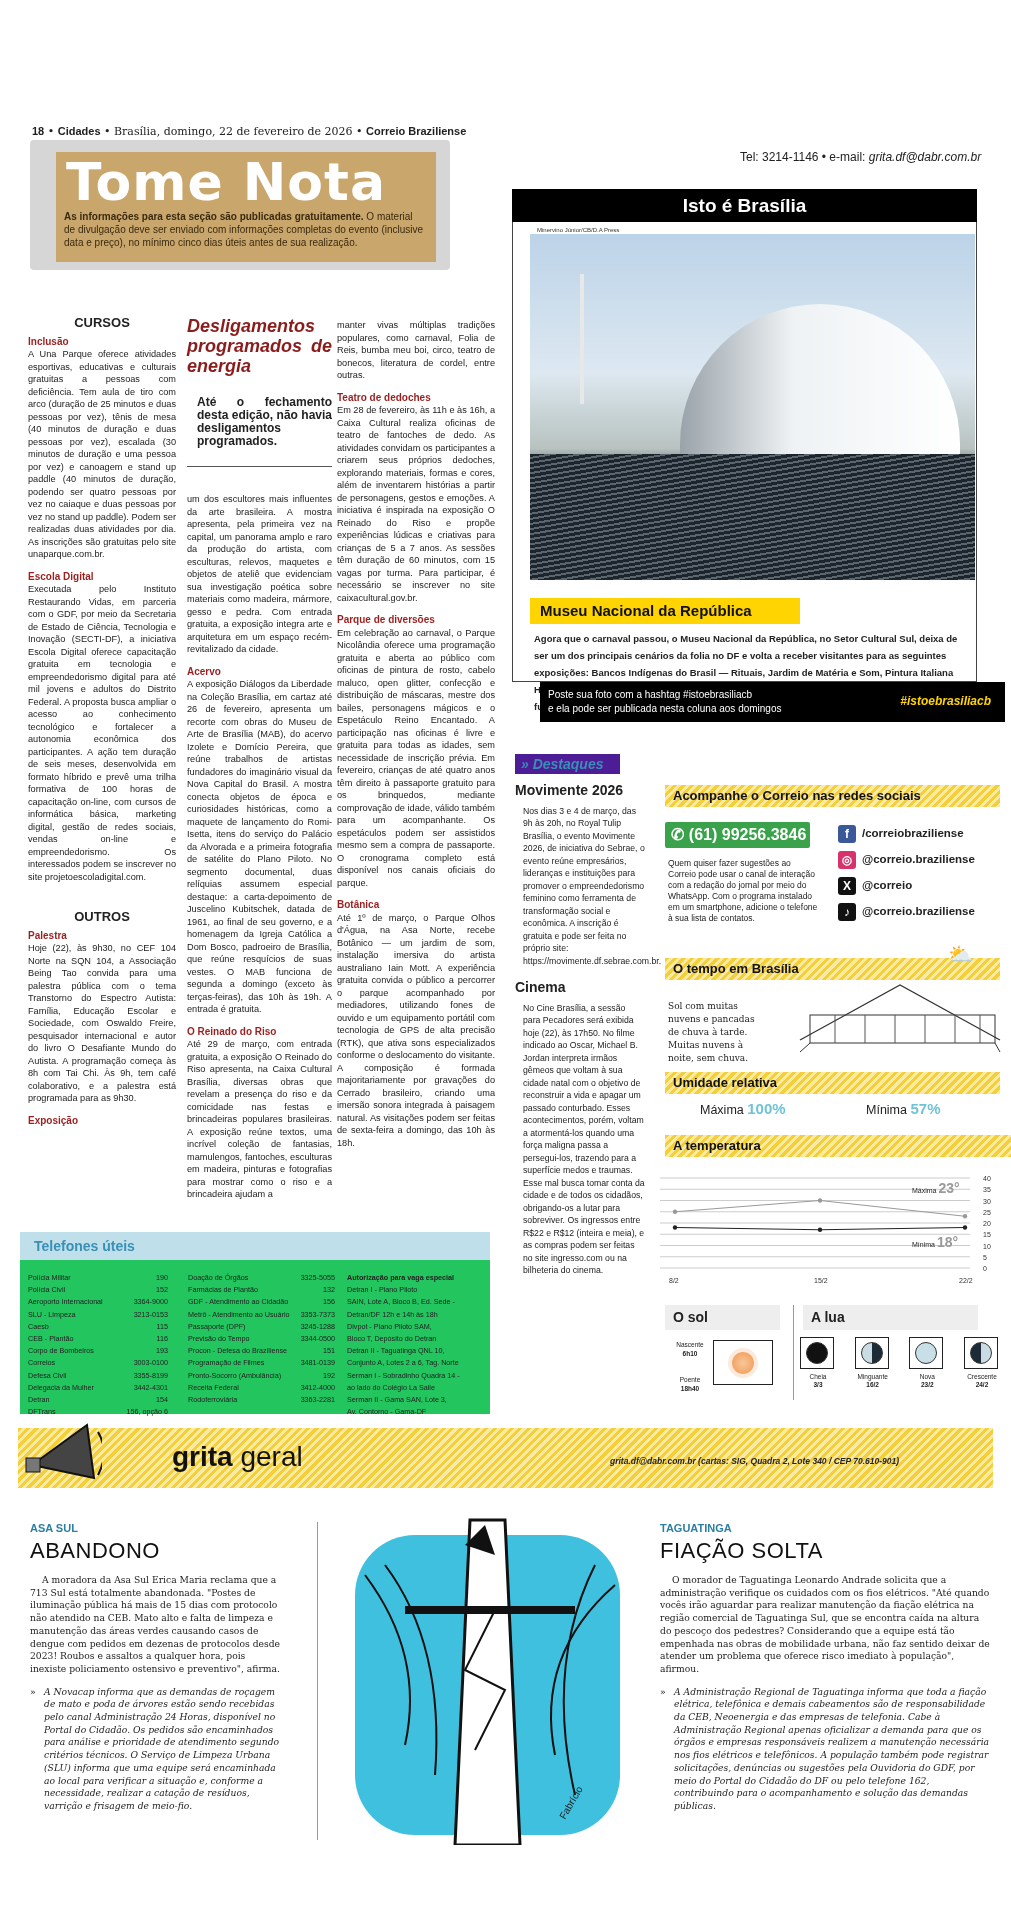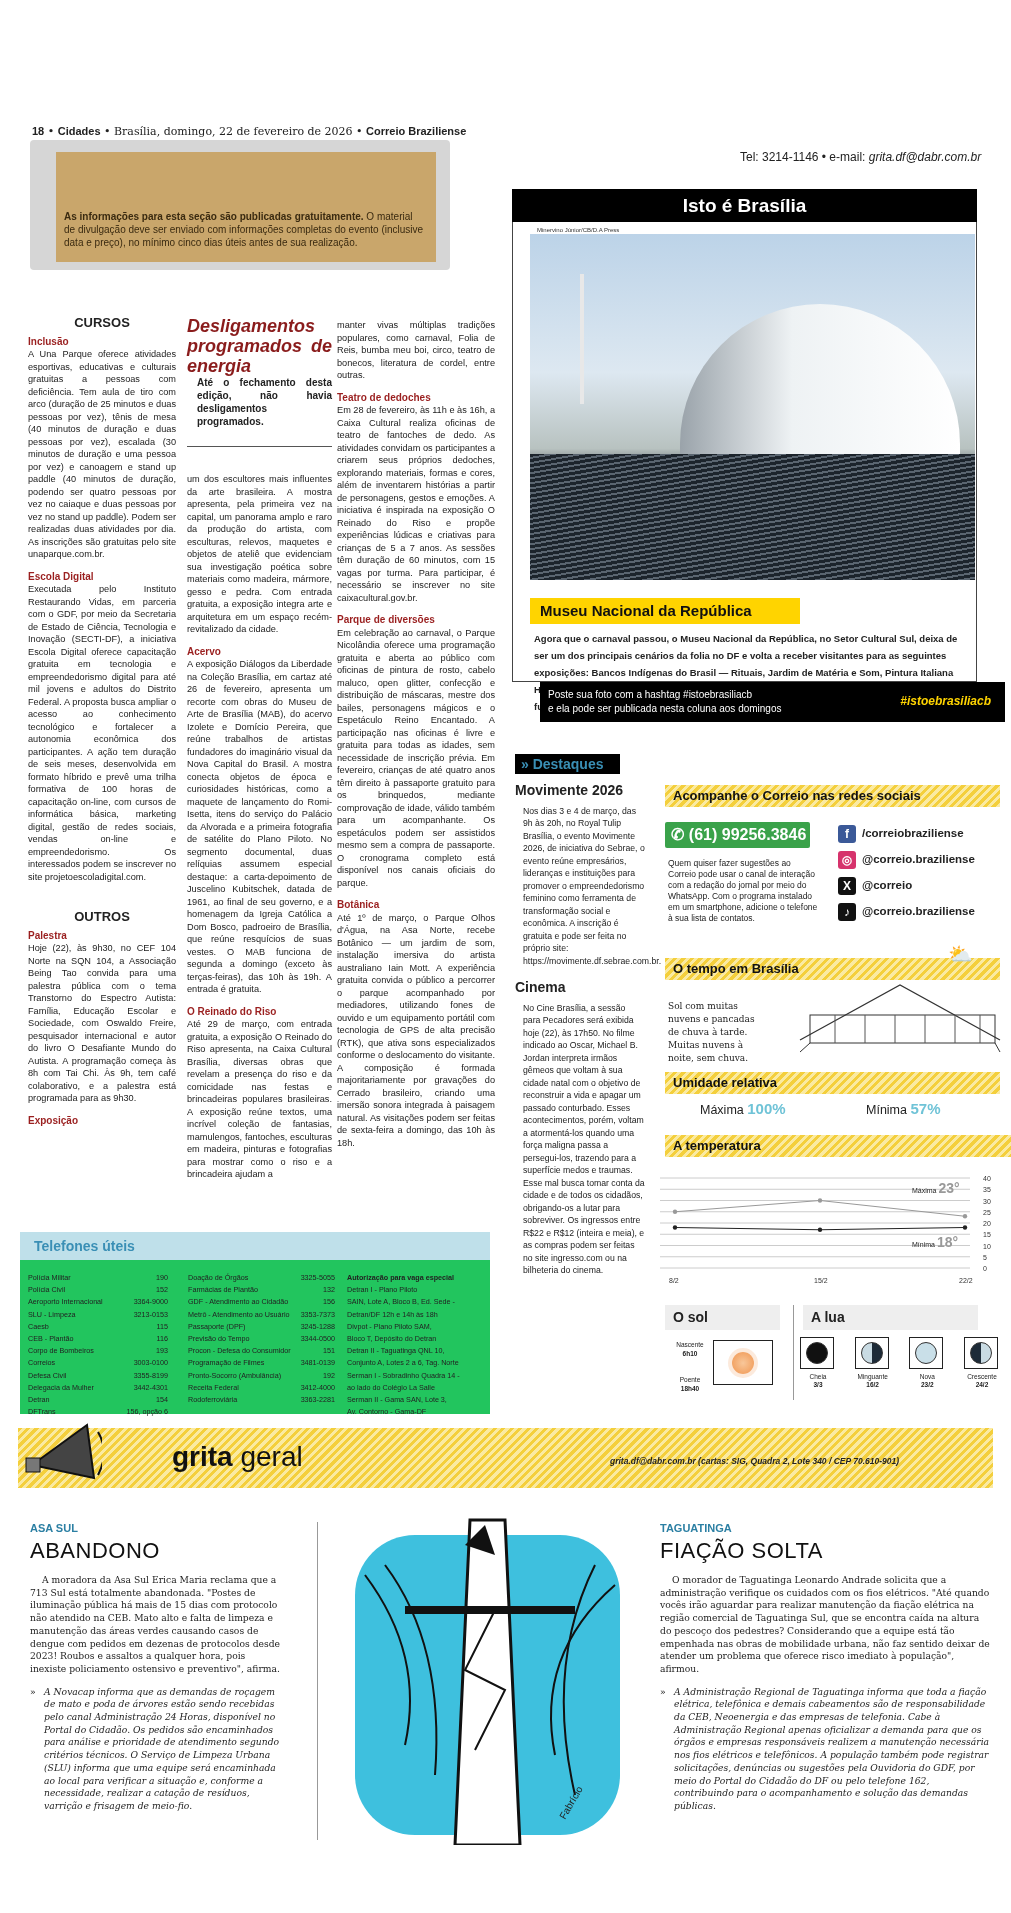--- a/index.html
+++ b/index.html
@@ -64,6 +64,7 @@
 
 <div class="abs tome-wrap"></div>
 <div class="abs tome">
+  <h1>Tome Nota</h1>
   <p><b>As informações para esta seção são publicadas gratuitamente.</b> <span>O material de divulgação deve ser enviado com informações completas do evento (inclusive data e preço), no mínimo cinco dias úteis antes de sua realização.</span></p>
 </div>
 

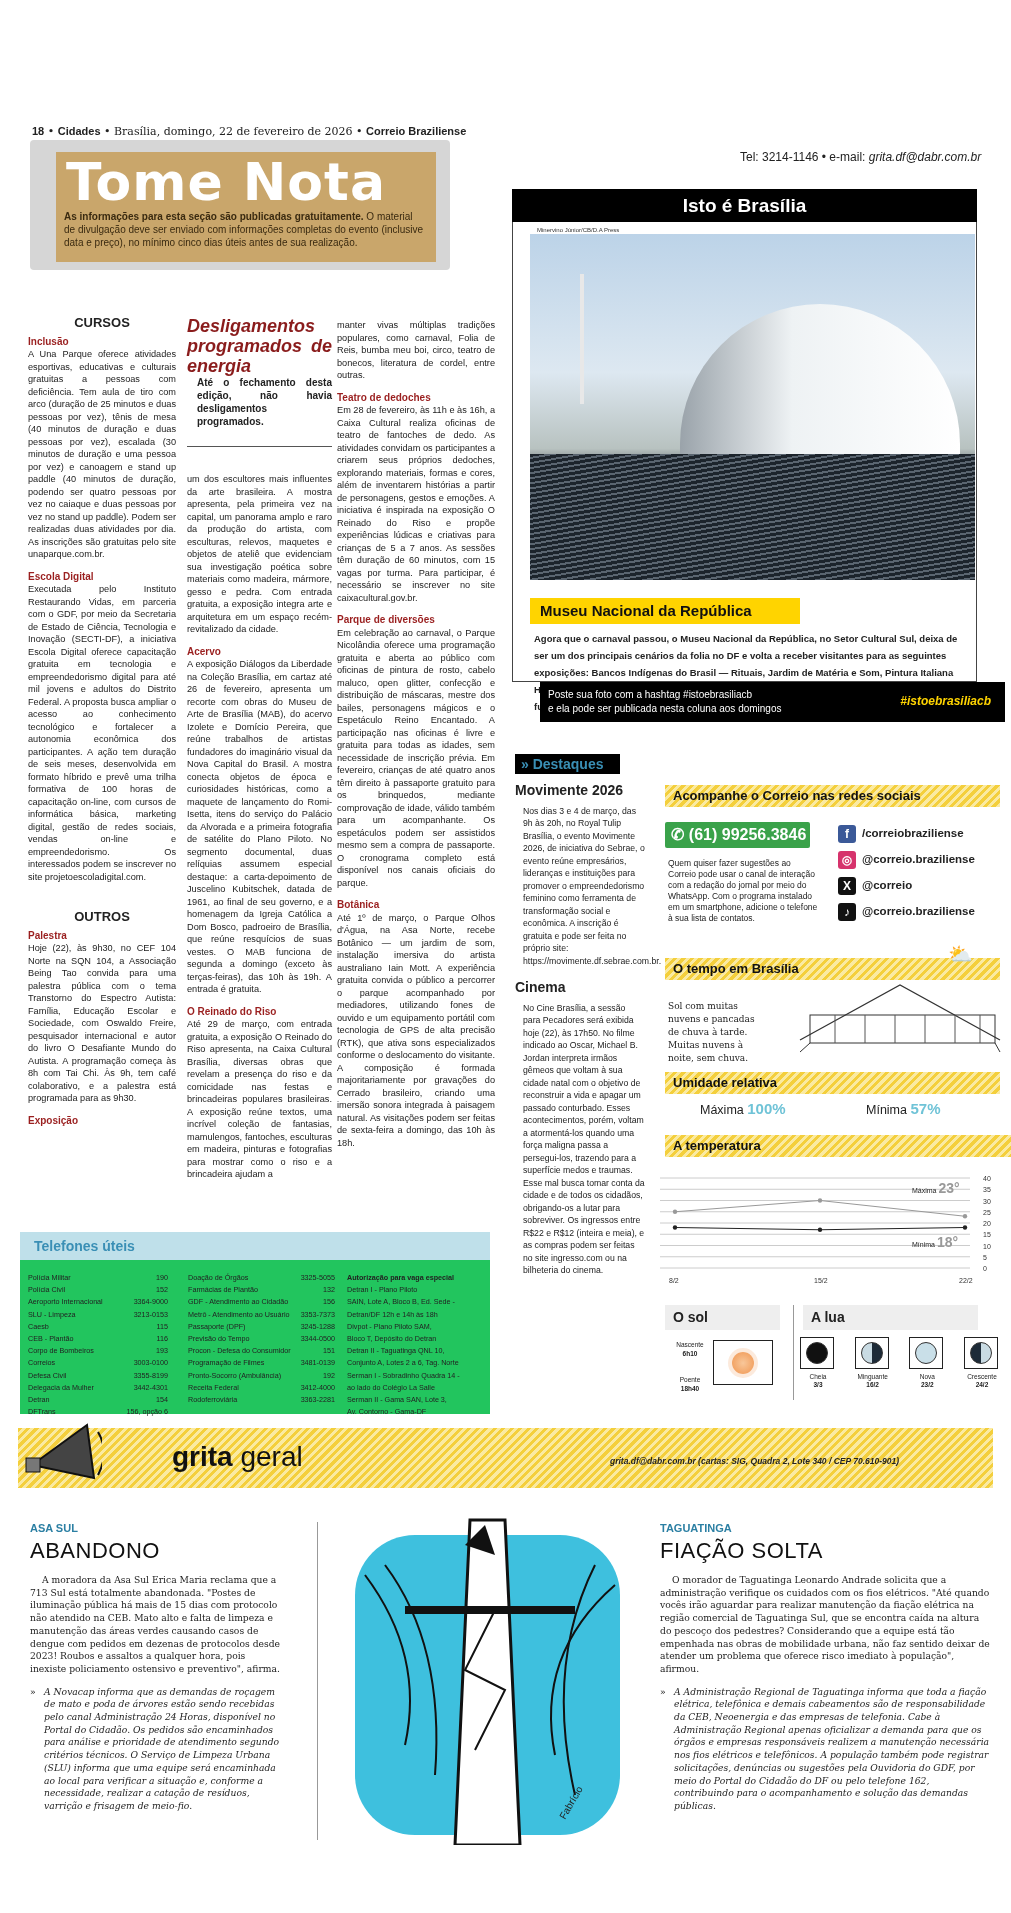--- a/index.html
+++ b/index.html
@@ -28,7 +28,7 @@
 .sec-h{font-weight:bold;color:#9a1f1f;font-size:10px;margin-top:10px}
 .cat-h{text-align:center;font-weight:900;font-size:13px;color:#222;margin:4px 0 6px}
 .deslig-h{font-style:italic;font-weight:900;font-size:18px;line-height:20px;color:#8a1c1c}
-.deslig-note{font-weight:bold;font-size:10px;line-height:13px;margin-top:0;padding-left:10px}
+.deslig-note{font-weight:bold;font-size:12px;line-height:13px;margin-top:20px;padding-left:10px}
 .dest-tag{left:515px;top:754px;width:105px;height:20px;background:#000000;color:#3a8fb5;font-weight:900;font-size:14px;line-height:20px;padding-left:6px}
 .dest-h{font-weight:900;font-size:14px;margin:4px 0 8px}
 .stripe{background:repeating-linear-gradient(135deg,#f4cf3c 0 3px,#faeaa2 3px 6px)}

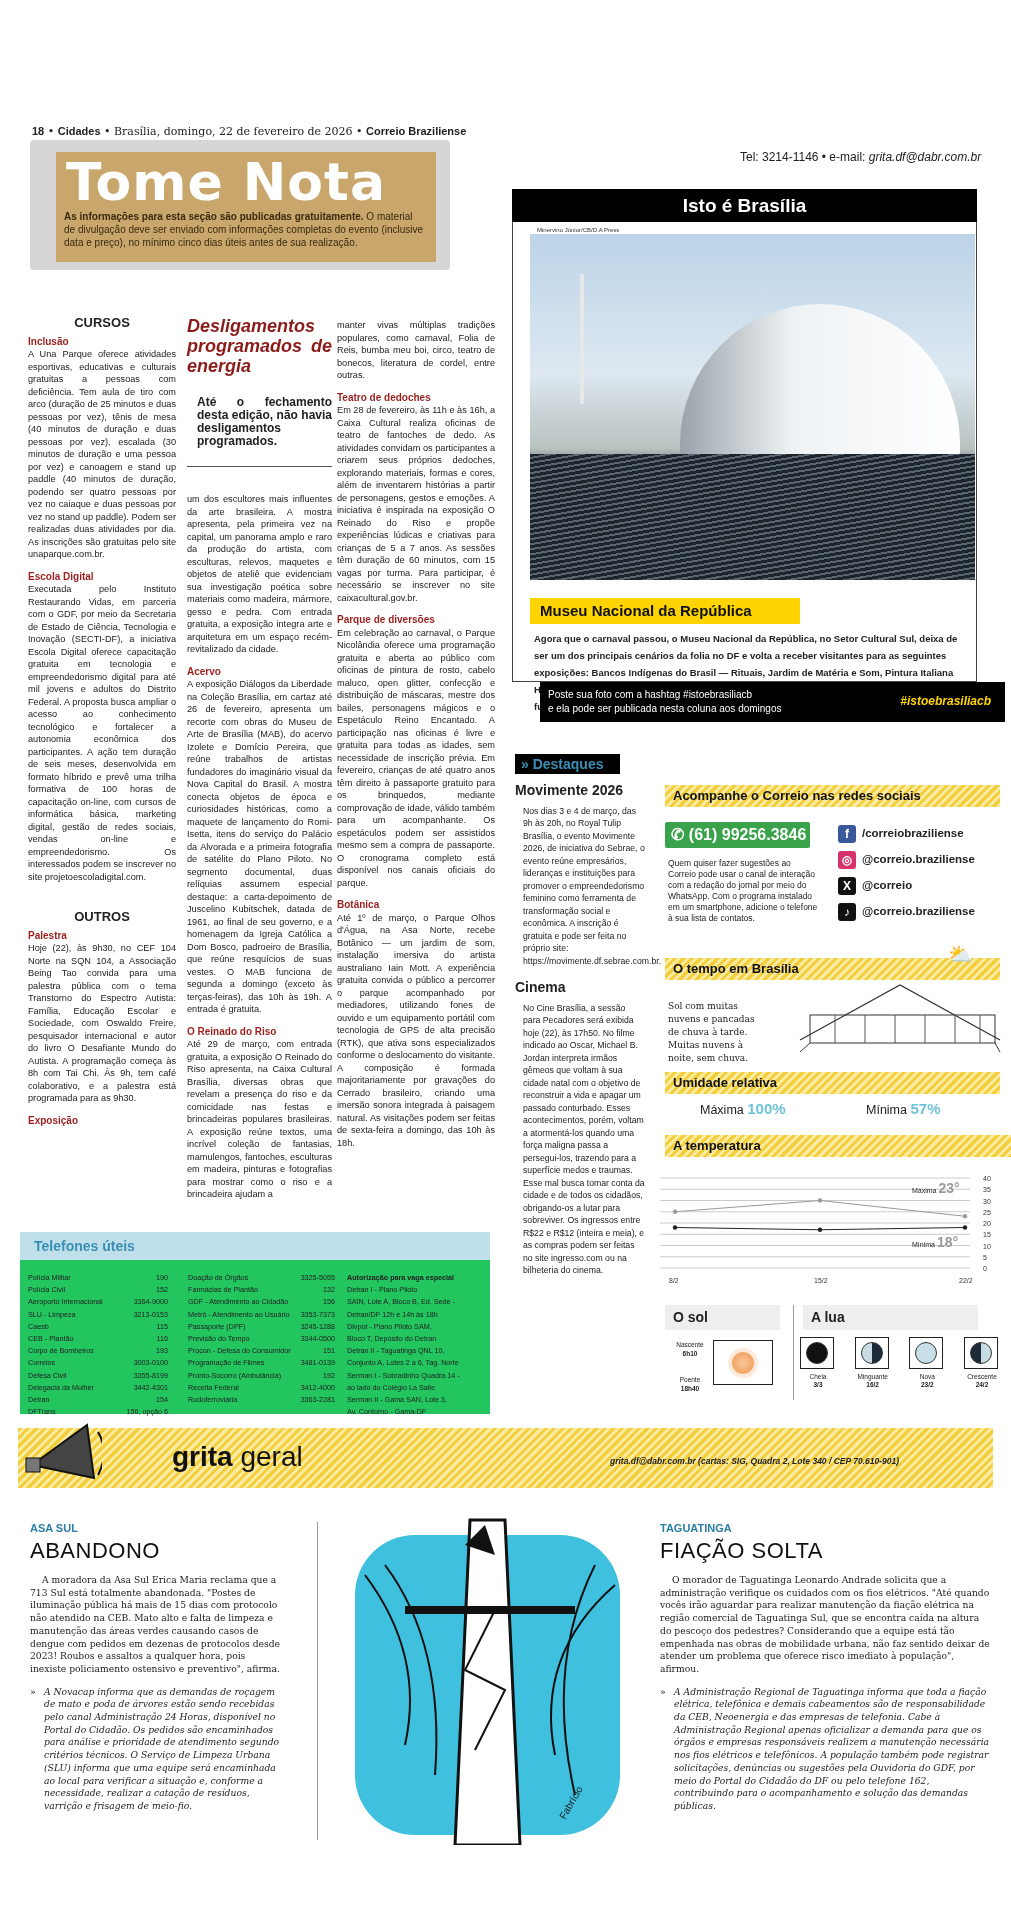--- a/index.html
+++ b/index.html
@@ -29,7 +29,7 @@
 .cat-h{text-align:center;font-weight:900;font-size:13px;color:#222;margin:4px 0 6px}
 .deslig-h{font-style:italic;font-weight:900;font-size:18px;line-height:20px;color:#8a1c1c}
 .deslig-note{font-weight:bold;font-size:12px;line-height:13px;margin-top:20px;padding-left:10px}
-.dest-tag{left:515px;top:754px;width:105px;height:20px;background:#000000;color:#3a8fb5;font-weight:900;font-size:14px;line-height:20px;padding-left:6px}
+.dest-tag{left:515px;top:754px;width:105px;height:20px;background:#4c1d95;color:#3a8fb5;font-weight:900;font-style:italic;font-size:14px;line-height:20px;padding-left:6px}
 .dest-h{font-weight:900;font-size:14px;margin:4px 0 8px}
 .stripe{background:repeating-linear-gradient(135deg,#f4cf3c 0 3px,#faeaa2 3px 6px)}
 .stripe-h{height:22px;font-weight:900;font-size:13px;line-height:22px;padding-left:8px;color:#111}

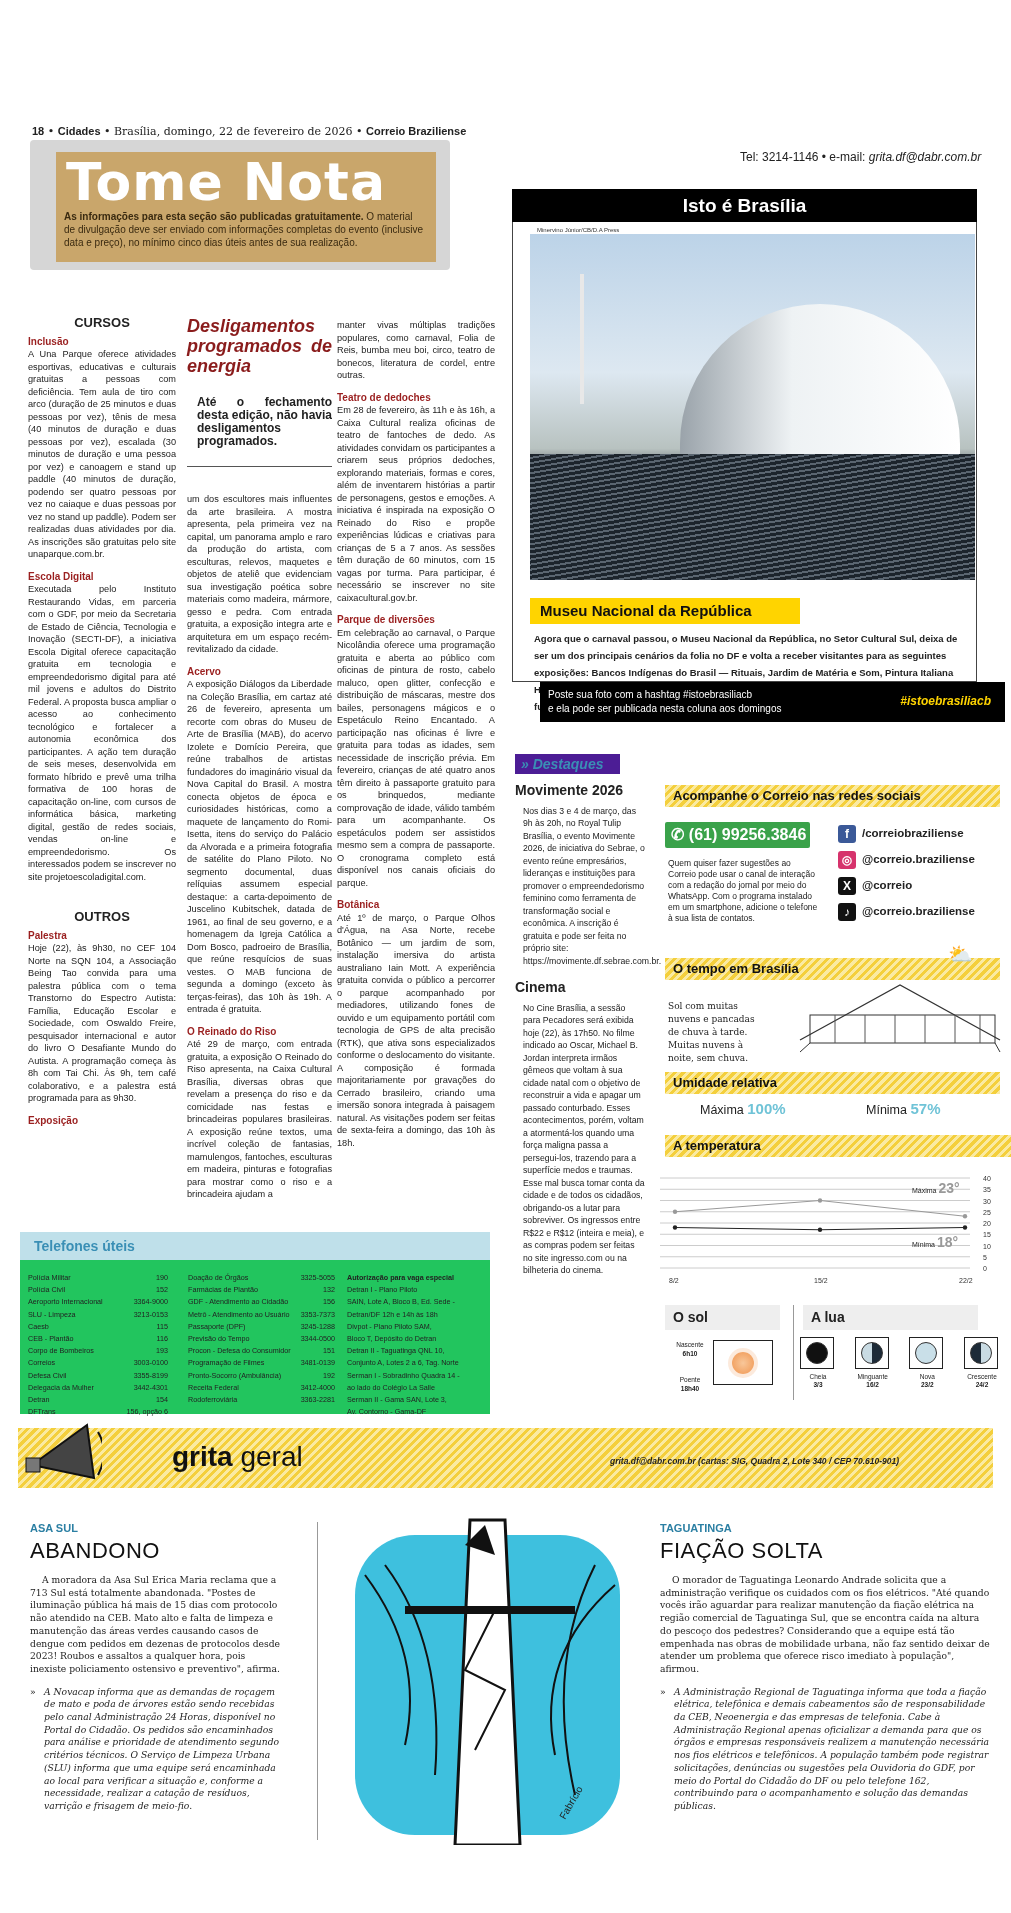--- a/index.html
+++ b/index.html
@@ -296,7 +296,7 @@
         <span>3344-0500</span>
       </div>
       <div class="tel-row">
-        <span>Procon - Defesa do Consumidor</span>
+        <span>Procon - Defesa do Braziliense</span>
         <span>151</span>
       </div>
       <div class="tel-row">

